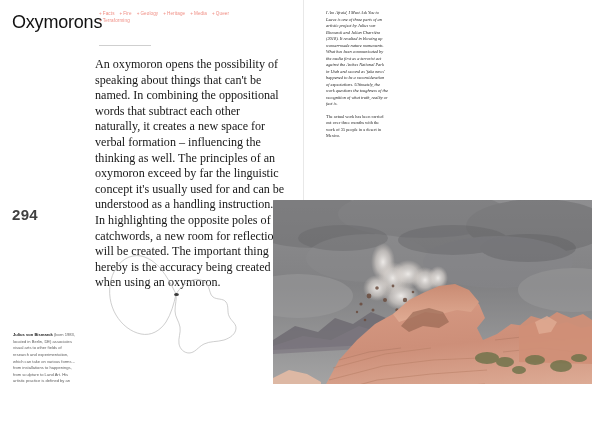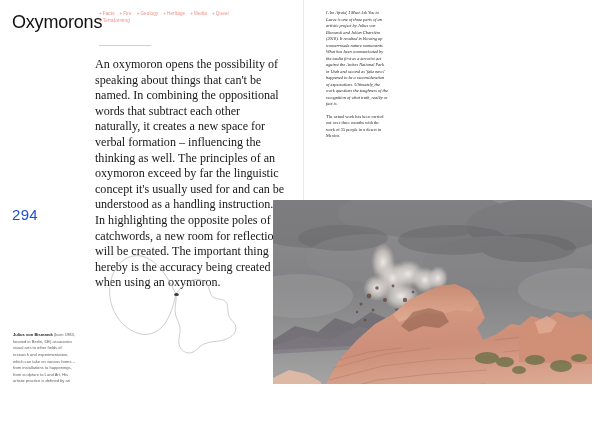--- a/index.html
+++ b/index.html
@@ -73,8 +73,8 @@
     left: 12px;
     top: 206px;
     font-size: 15px;
-    color: #1d4ed8;
-    font-weight: 400;
+    color: #404040;
+    font-weight: 700;
     letter-spacing: 0.3px;
   }
 

